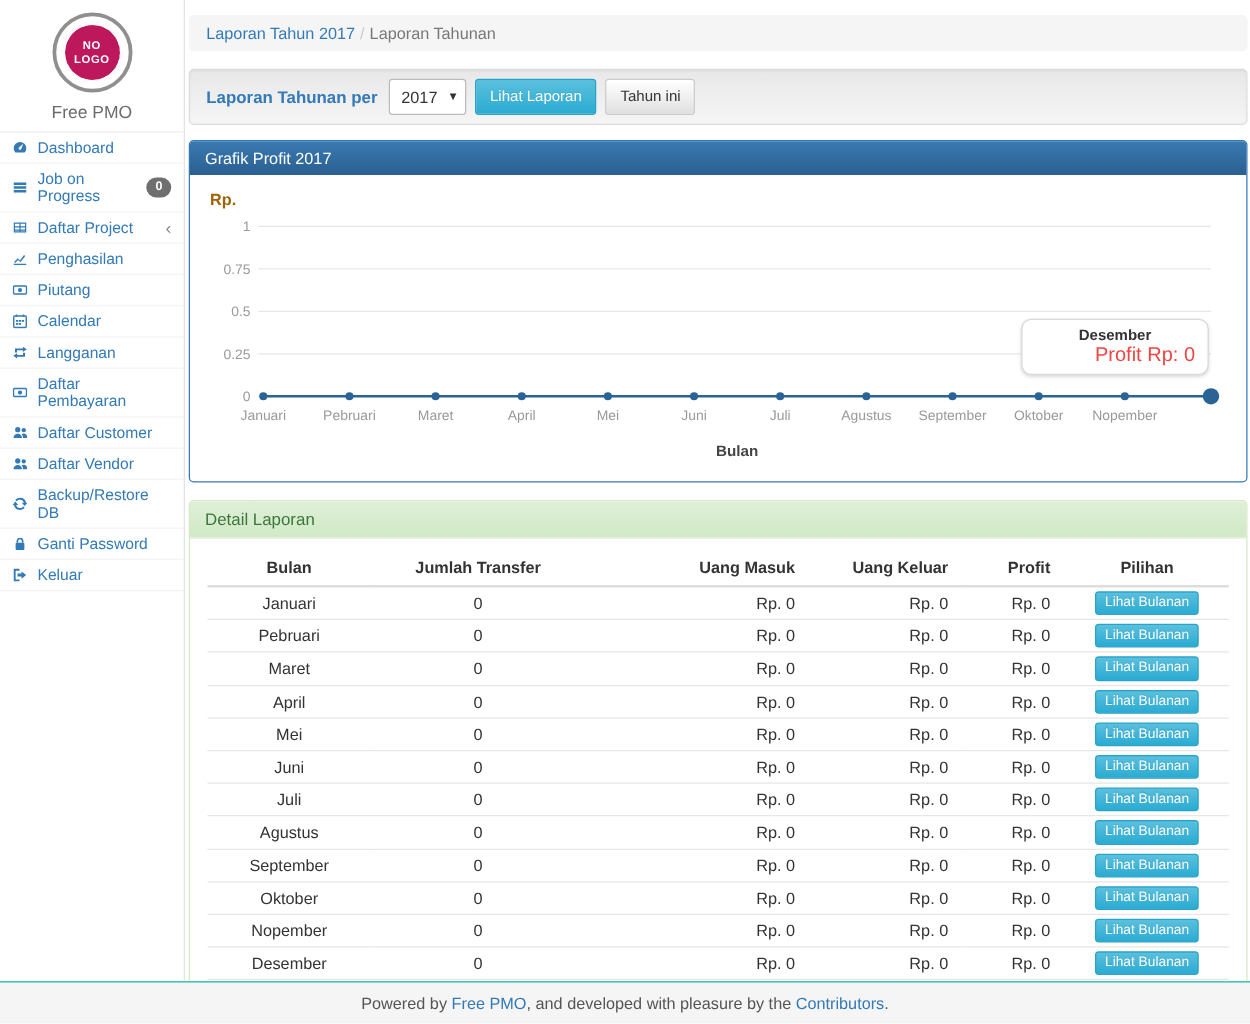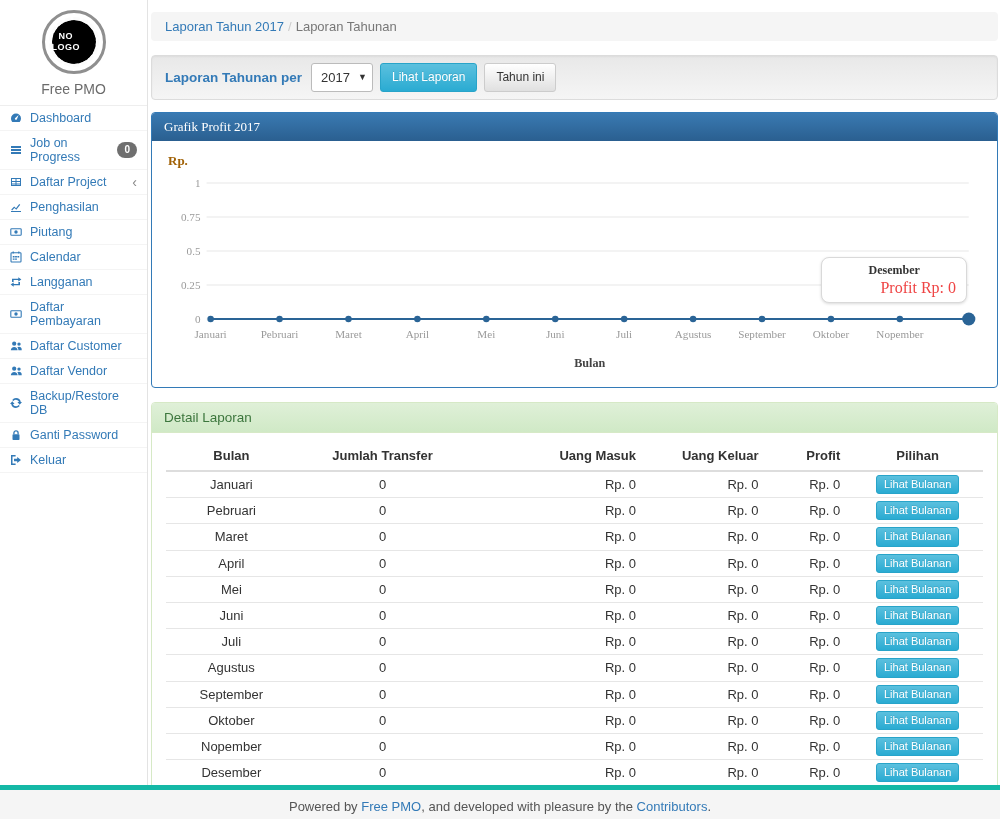--- a/index.html
+++ b/index.html
@@ -10,7 +10,7 @@
   .sidebar { position:absolute; left:0; top:0; bottom:34px; width:148px; background:#fff; border-right:1px solid #e3e3e3; }
   .logo-wrap { padding:10px 0 8px; text-align:center; }
   .logo-ring { width:64px; height:64px; margin:0 auto; border-radius:50%; border:3px solid #8f8f8f; background:#fff; display:flex; align-items:center; justify-content:center; }
-  .logo-core { width:50px; height:50px; border-radius:50%; background:#000000; background-clip:padding-box; border:3px dashed #fbfbfb; display:flex; align-items:center; justify-content:flex-start; text-align:center; }
+  .logo-core { width:50px; height:50px; border-radius:50%; background:#be185d; background-clip:padding-box; border:3px dashed #fbfbfb; display:flex; align-items:center; justify-content:center; text-align:center; }
   .logo-core span { color:#fff; font-size:9px; font-weight:bold; line-height:1.2; letter-spacing:.5px; }
   .brand { margin-top:7px; color:#6b6b6b; font-size:14px; }
   .side-menu { list-style:none; border-top:1px solid #eee; }

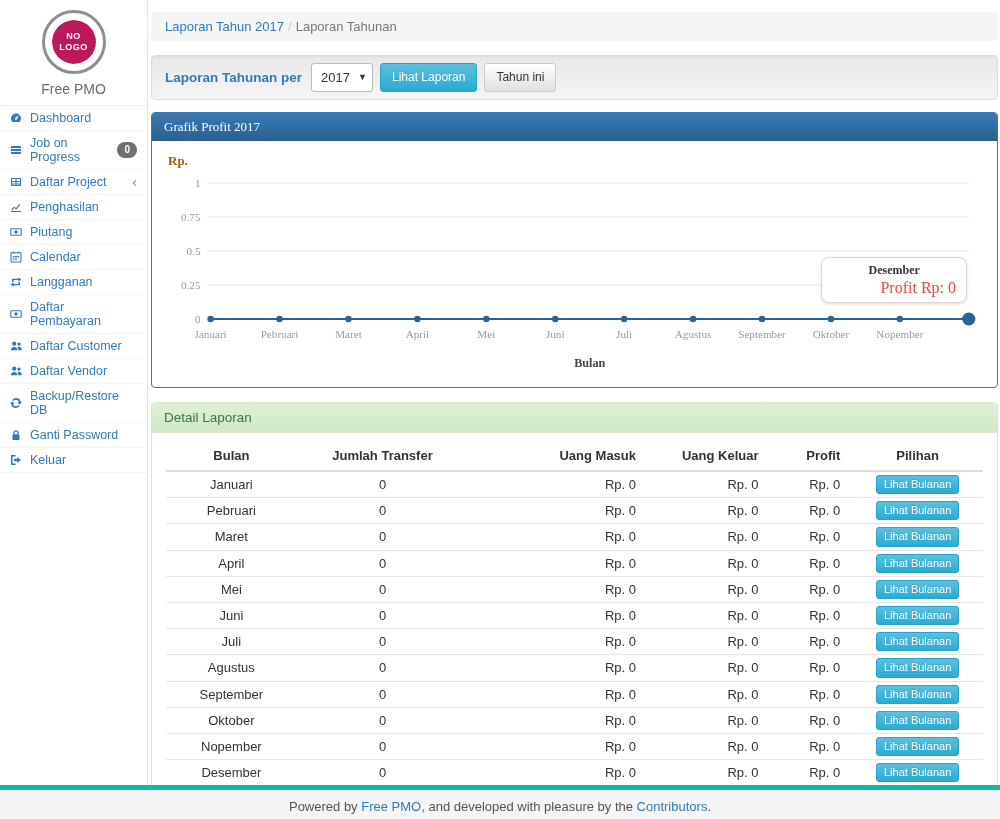--- a/index.html
+++ b/index.html
@@ -39,7 +39,7 @@
 
   
   .panel { border-radius:4px; margin-bottom:14px; background:#fff; }
-  .panel-primary { border:1px solid #337ab7;font-family:Liberation Serif, serif; }
+  .panel-primary { border:1px solid #337ab7; }
   .panel-primary .panel-heading { background:linear-gradient(#3a7ab2,#2a5f90); color:#fff; padding:6px 12px; font-size:13px; border-radius:3px 3px 0 0; }
   .panel-body { padding:10px 12px 6px; position:relative; }
   .y-axis-title { font-weight:bold; color:#a16207; font-size:13px; margin:2px 0 0 4px; }

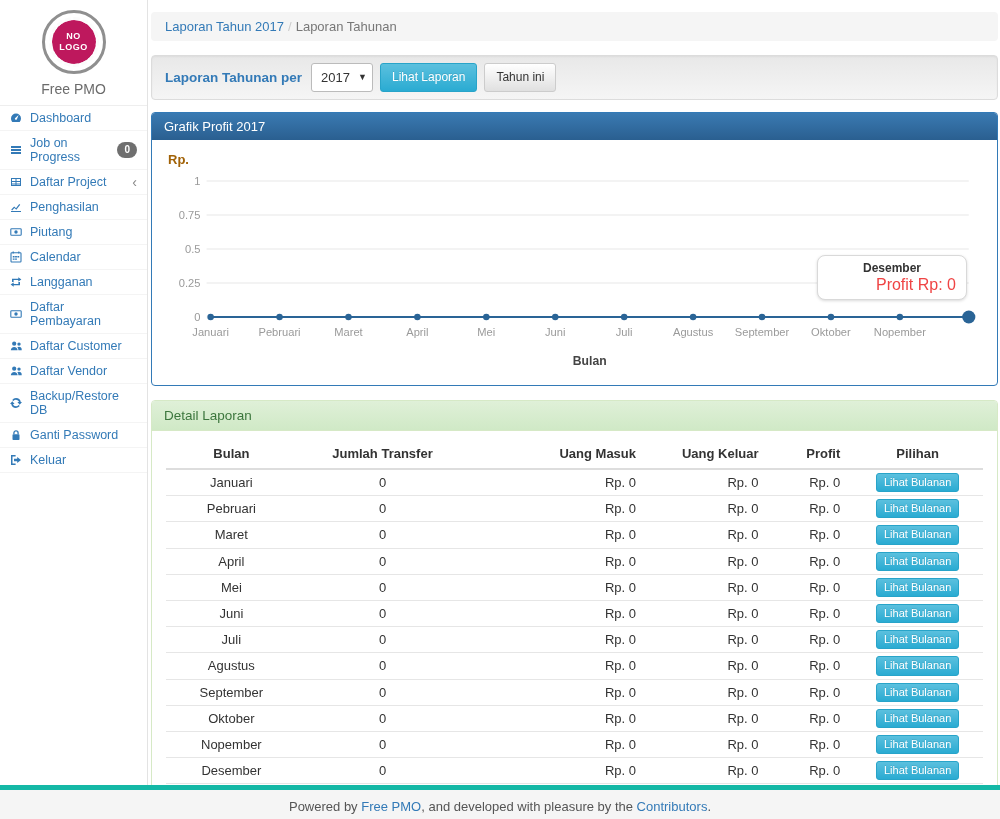--- a/index.html
+++ b/index.html
@@ -62,7 +62,7 @@
   table.report tfoot td { font-weight:bold; border-top:1px solid #e6e6e6; padding-top:6px; padding-bottom:8px; }
 
   
-  .footer { position:absolute; left:0; right:0; bottom:0; height:34px; background:#f5f5f5; border-top:5px solid #14b8a6; text-align:center; line-height:33px; font-size:13px; color:#555; }
+  .footer { position:absolute; left:0; right:0; bottom:0; height:34px; background:#f5f5f5; border-top:1px solid #14b8a6; text-align:center; line-height:33px; font-size:13px; color:#555; }
   .footer a { color:#337ab7; text-decoration:none; }
 </style>
 </head>

